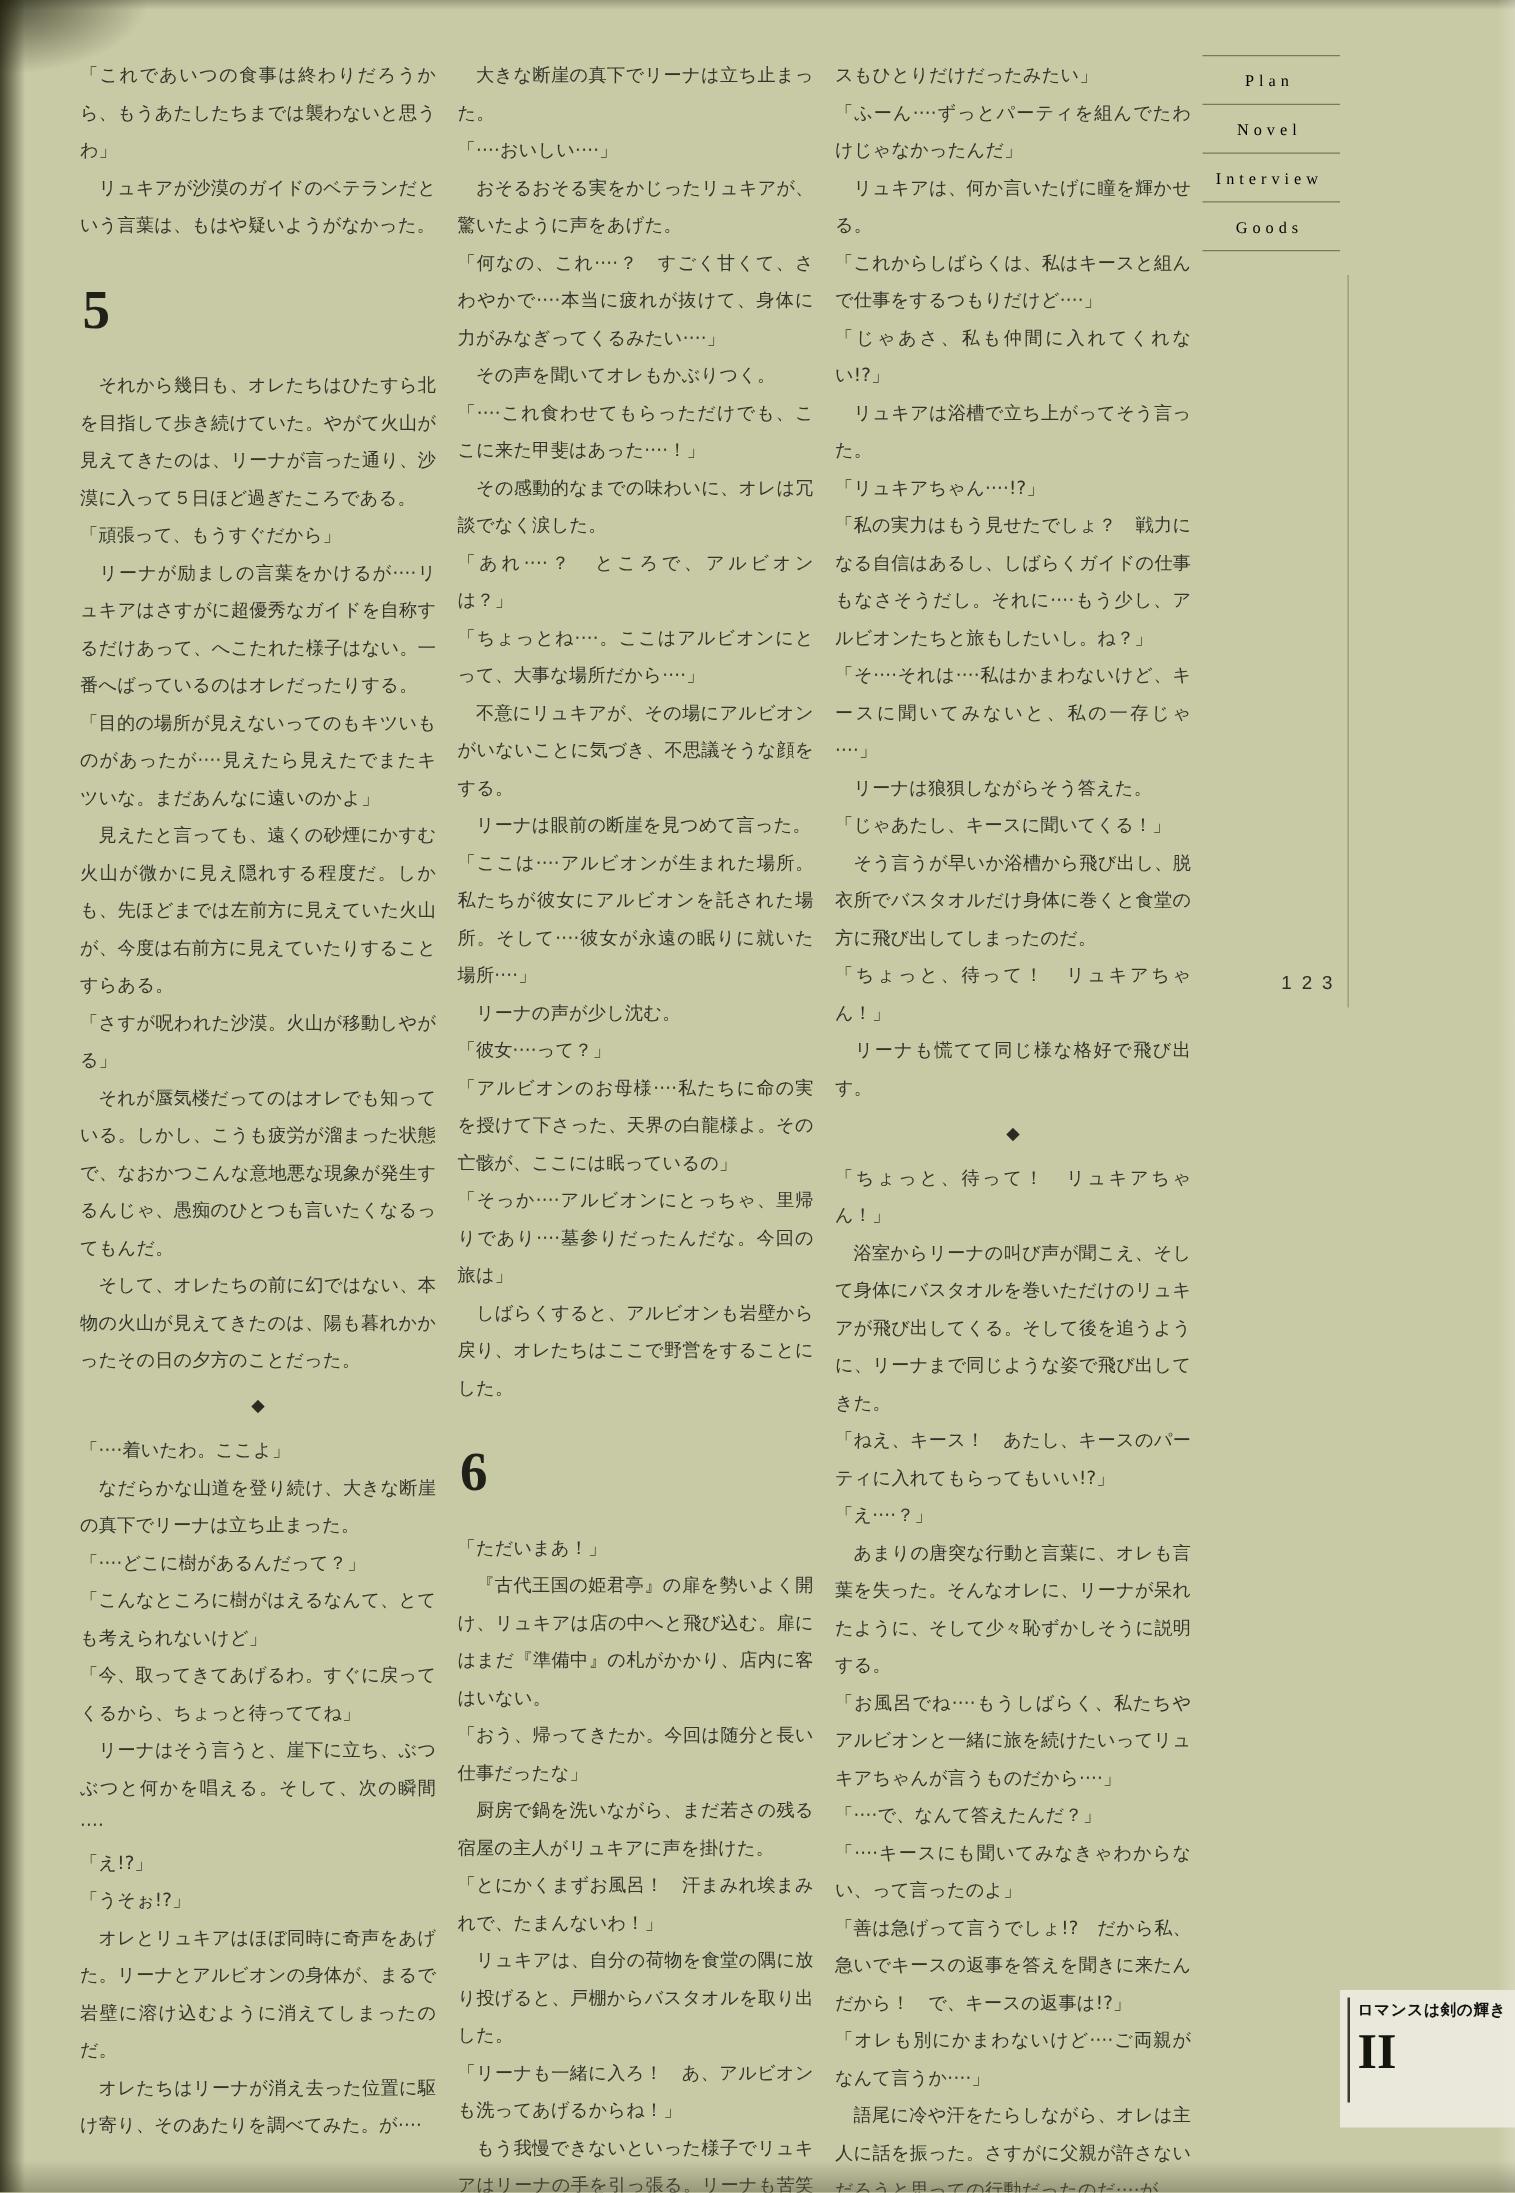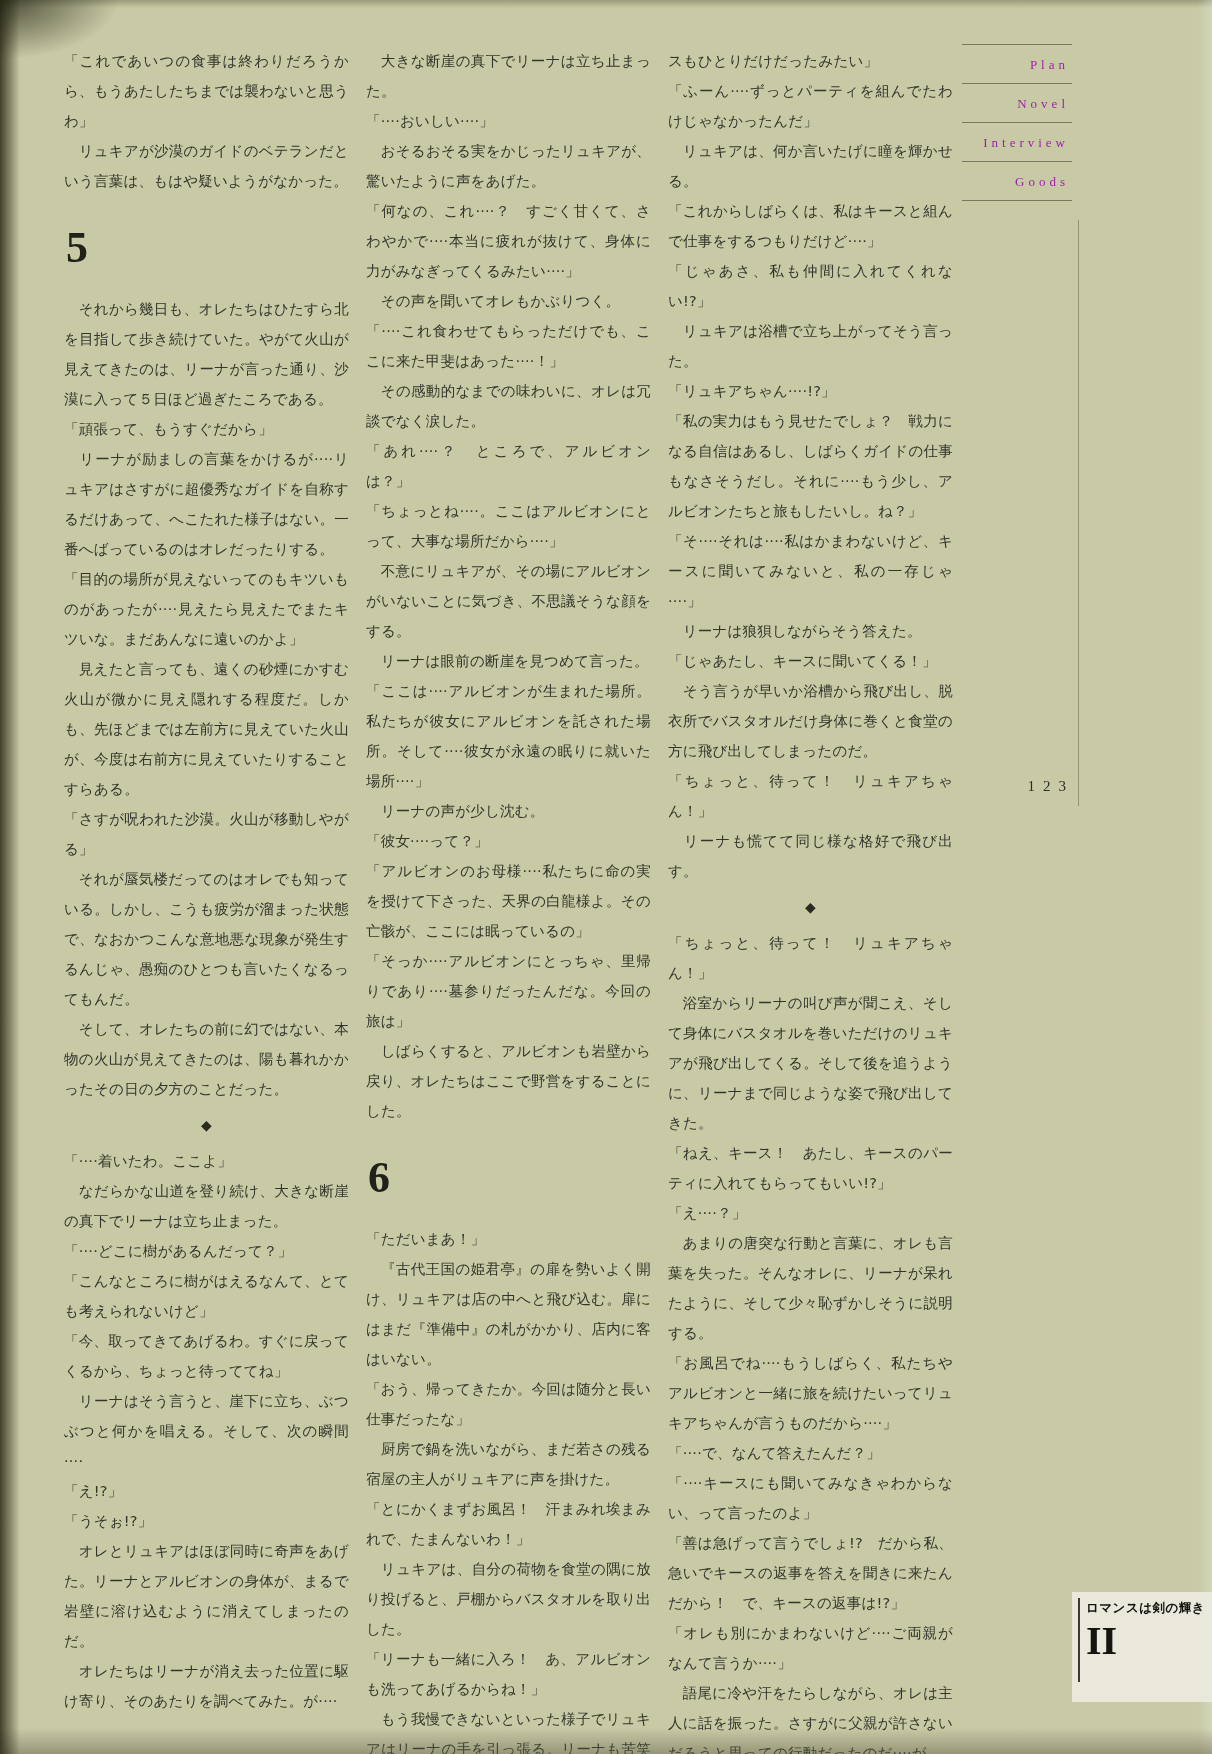--- a/index.html
+++ b/index.html
@@ -36,9 +36,9 @@
   .nav-item{
     border-top:1px solid rgba(55,55,38,.55);
     padding:12px 3px 10px 0;
-    text-align:right;
+    text-align:center;
     font-family:"Liberation Serif",serif;
-    font-size:13px;letter-spacing:4px;color:#a21caf;
+    font-size:13px;letter-spacing:4px;color:#000000;
   }
   .nav-item:last-child{border-bottom:1px solid rgba(55,55,38,.55);}
   .v-rule{

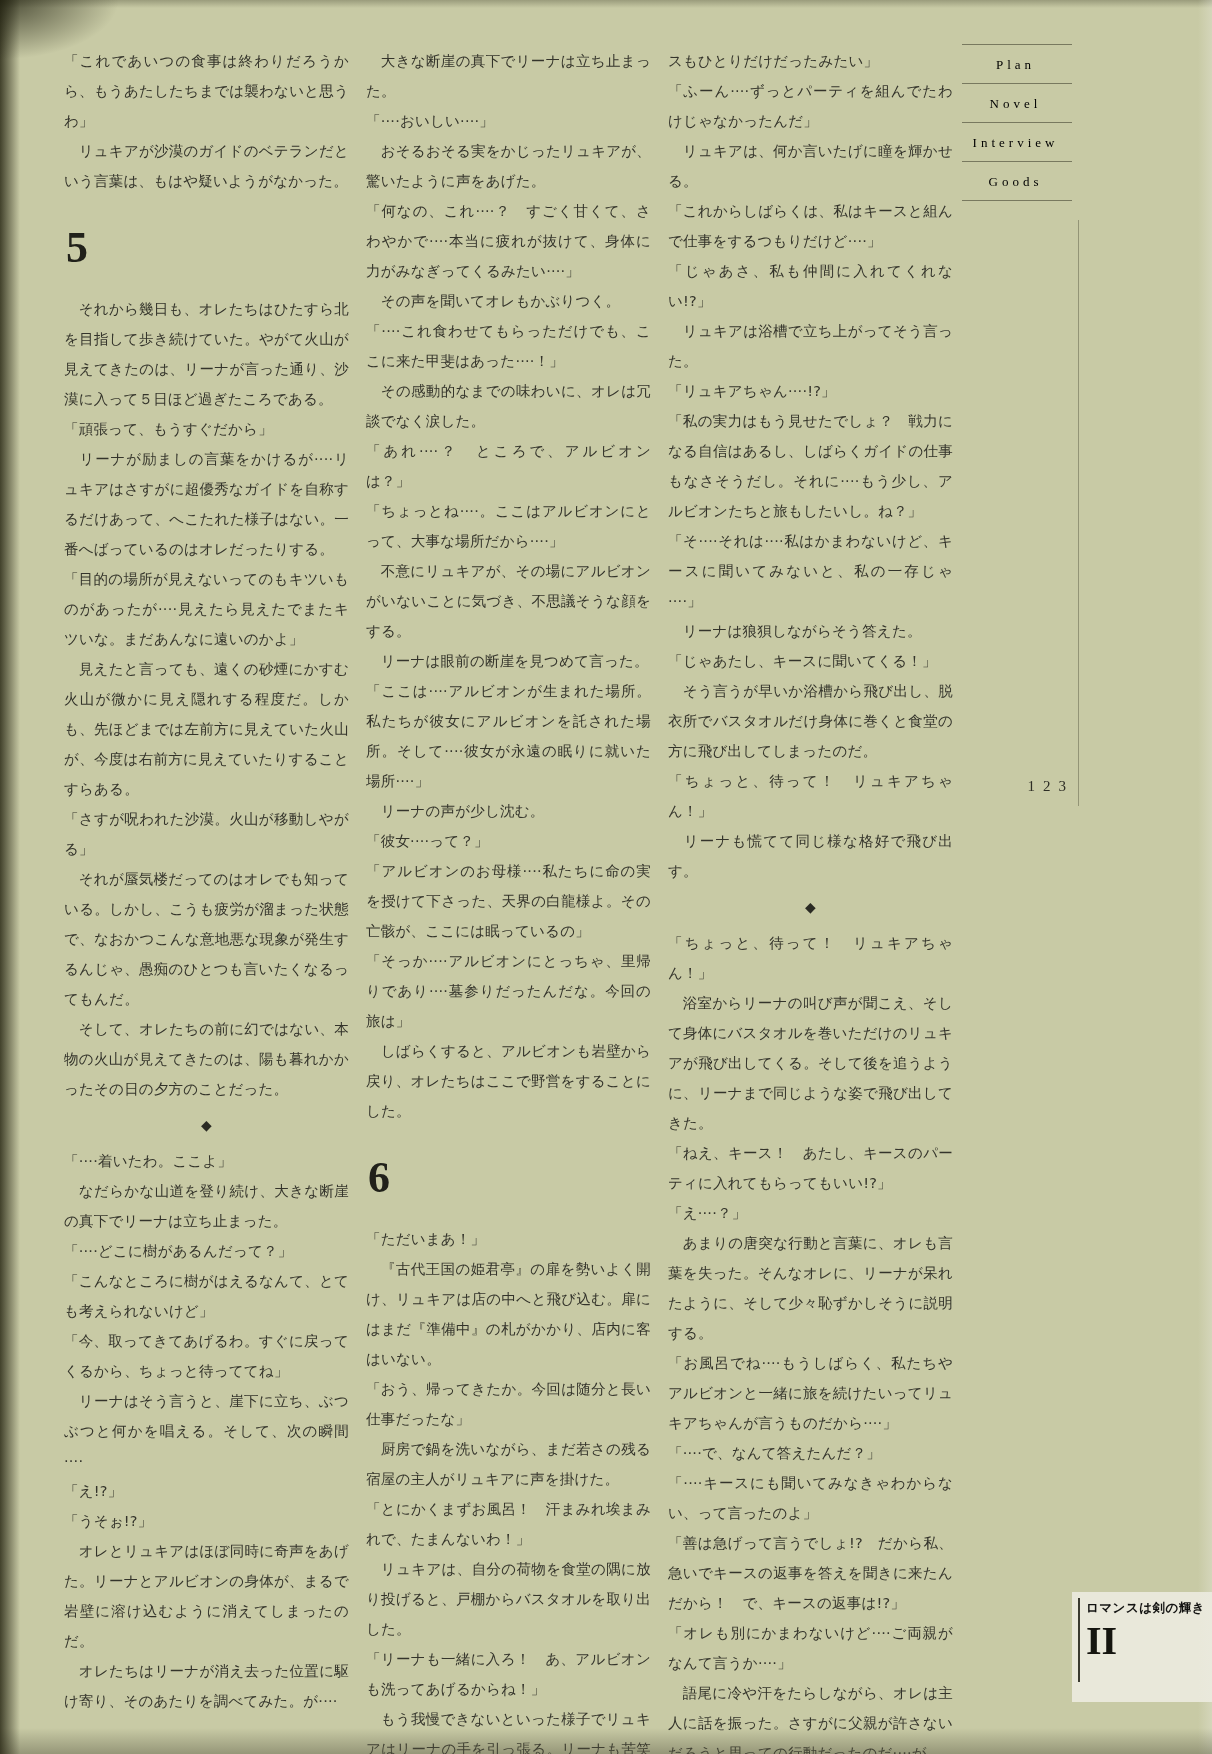--- a/index.html
+++ b/index.html
@@ -48,7 +48,7 @@
   .page-number{
     position:absolute;left:984px;top:778px;width:90px;
     text-align:right;
-    font-family:Liberation Serif, serif;
+    font-family:Liberation Sans, sans-serif;
     font-size:15px;letter-spacing:8px;color:#2d2d25;
   }
   

